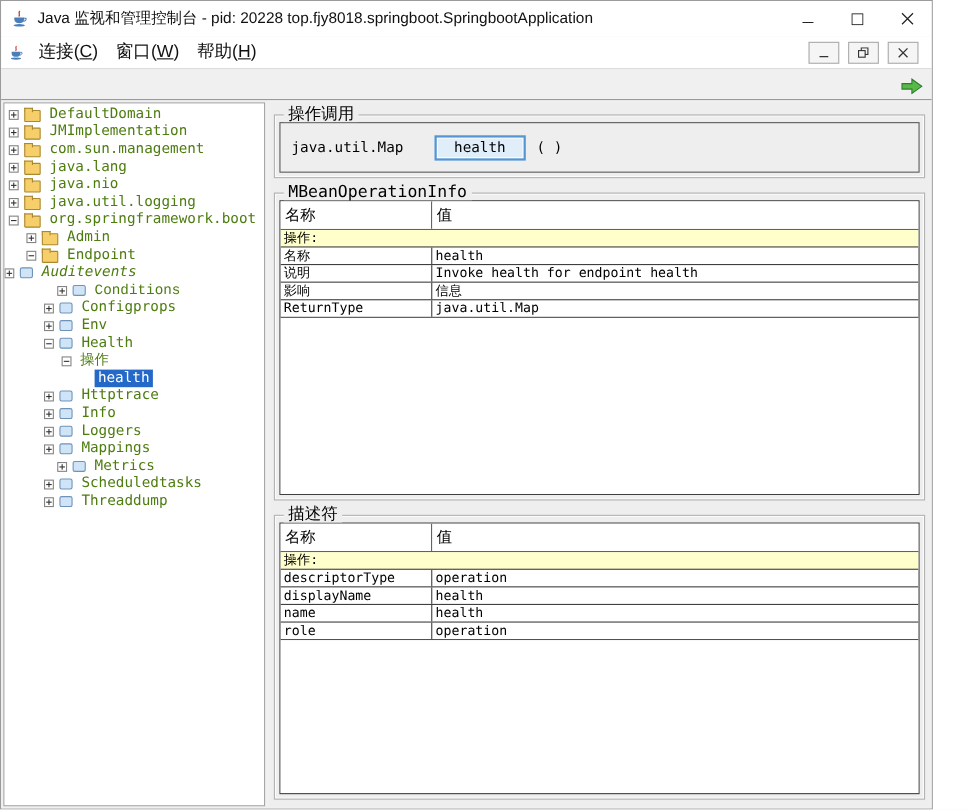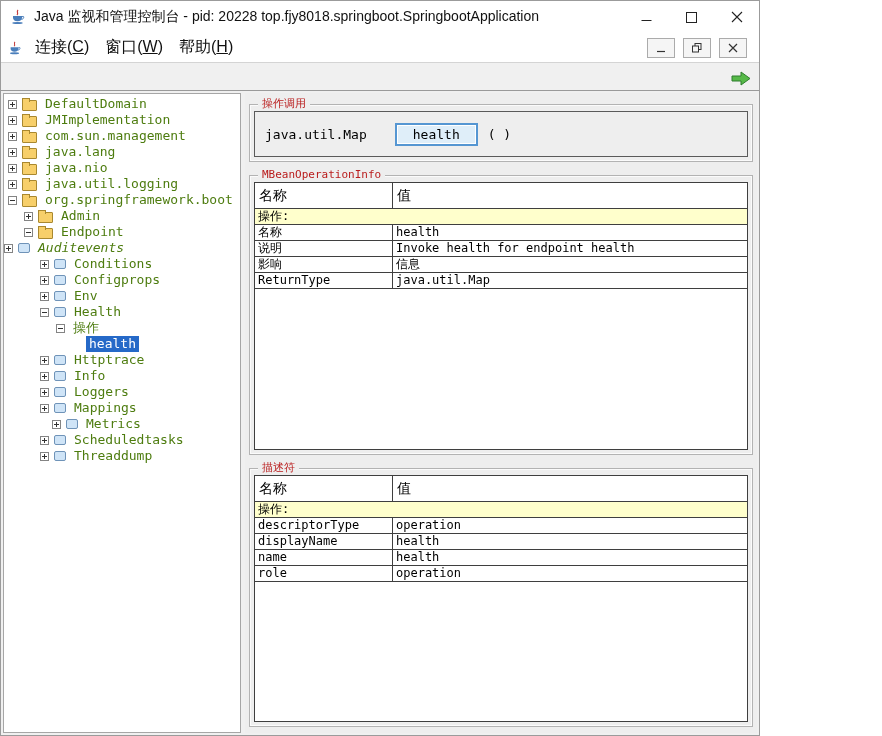--- a/index.html
+++ b/index.html
@@ -4,7 +4,7 @@
 <style>
   * { margin:0; padding:0; box-sizing:border-box; }
   html,body { width:882px; height:736px; font-family:"Liberation Sans",sans-serif; background:#fff; }
-  .window { width:760px; height:736px; border:1px solid #9b9b9b; background:#f0f0f0; display:flex; flex-direction:column; overflow:hidden; }
+  .window { width:848px; height:736px; border:1px solid #9b9b9b; background:#f0f0f0; display:flex; flex-direction:column; overflow:hidden; }
 
   
   .titlebar { height:32px; background:#fff; display:flex; align-items:center; padding-left:8px; flex:0 0 32px; }

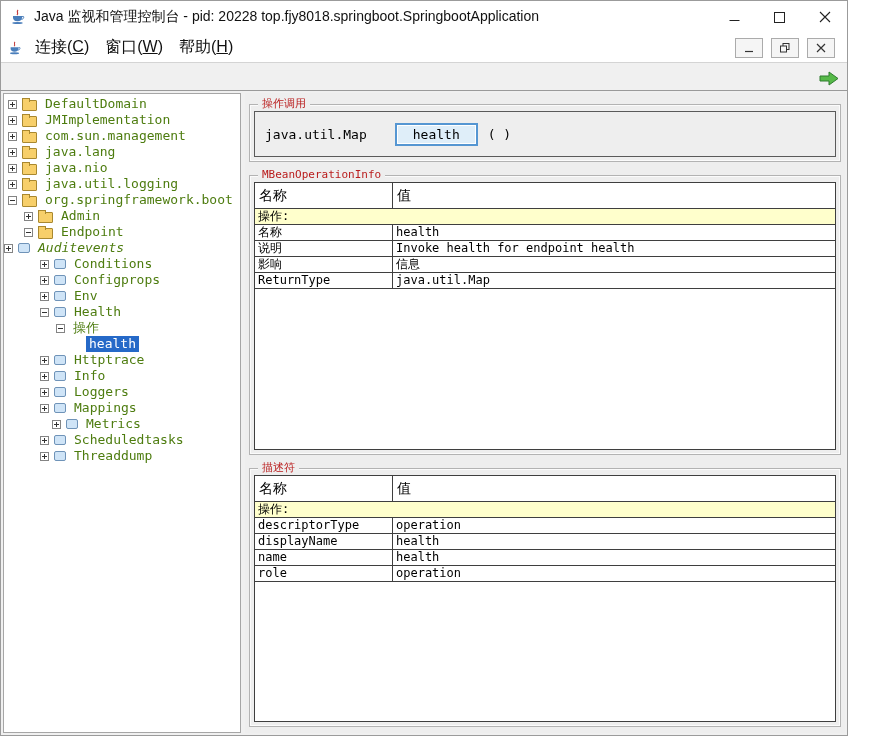--- a/index.html
+++ b/index.html
@@ -46,8 +46,8 @@
   
   .content-panel { flex:1; background:var(--panel_bg,#eeeeee); display:flex; flex-direction:column; padding:0 4px 6px; overflow:hidden; }
   .group { border:1px solid #b3b3b3; box-shadow:inset 0 0 0 1px #fbfbfb; position:relative; padding:6px 4px 4px; }
-  .group-title { position:absolute; top:-9px; left:8px; background:var(--panel_bg,#eeeeee); padding:0 4px; font-size:11px; line-height:15px;
-    font-family:"DejaVu Sans Mono","Liberation Mono",monospace; color:#b91c1c; }
+  .group-title { position:absolute; top:-9px; left:8px; background:var(--panel_bg,#eeeeee); padding:0 4px; font-size:15px; line-height:15px;
+    font-family:"DejaVu Sans Mono","Liberation Mono",monospace; color:#000000; }
   .g1 { margin-top:11px; height:58px; }
   .g2 { margin-top:13px; height:280px; display:flex; flex-direction:column; }
   .g3 { margin-top:13px; flex:1; display:flex; flex-direction:column; }

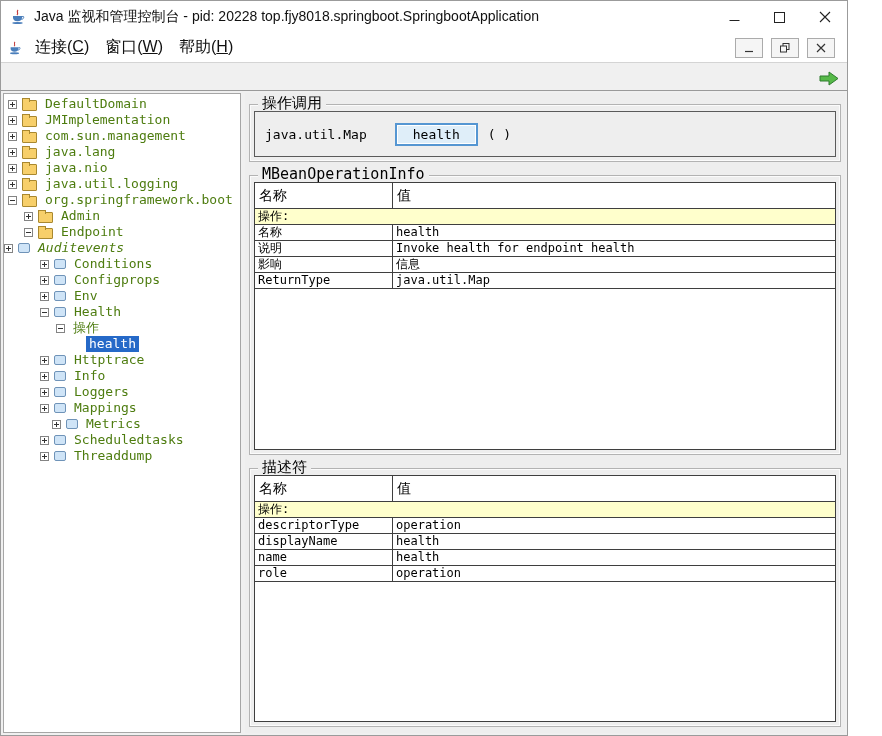--- a/index.html
+++ b/index.html
@@ -197,7 +197,7 @@
           <span class="icon-bean"></span>
           <span class="tree-label">Auditevents</span>
         </div>
-        <div class="tree-row" style="padding-left: 36px;">
+        <div class="tree-row" style="padding-left: 48px; font-family: Liberation Mono, monospace;">
           <span class="exp plus"></span>
           <span class="icon-bean"></span>
           <span class="tree-label">Conditions</span>

